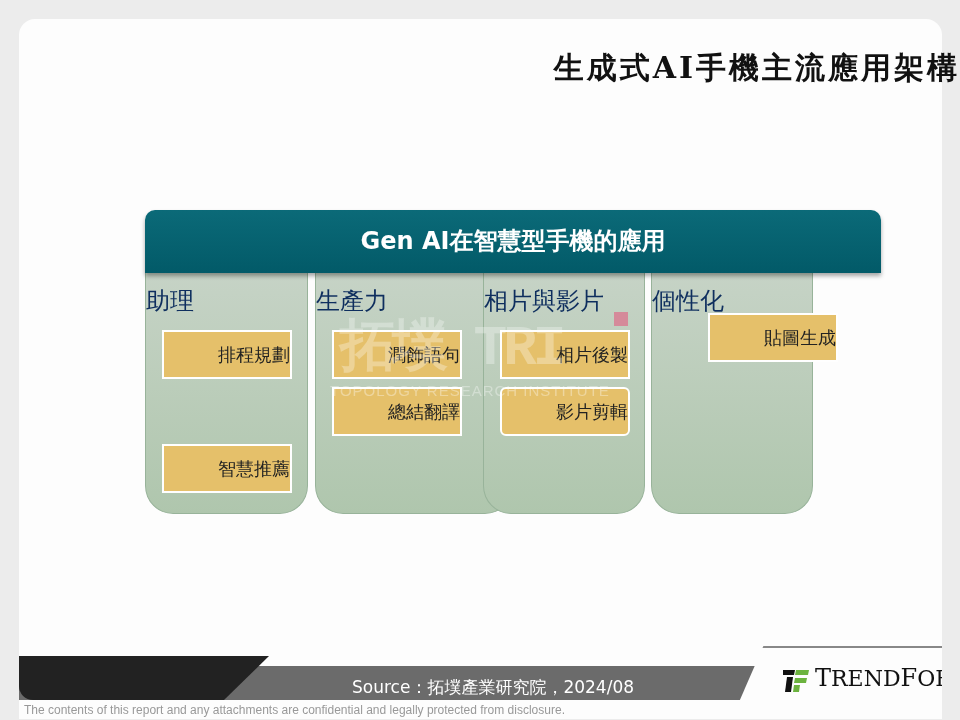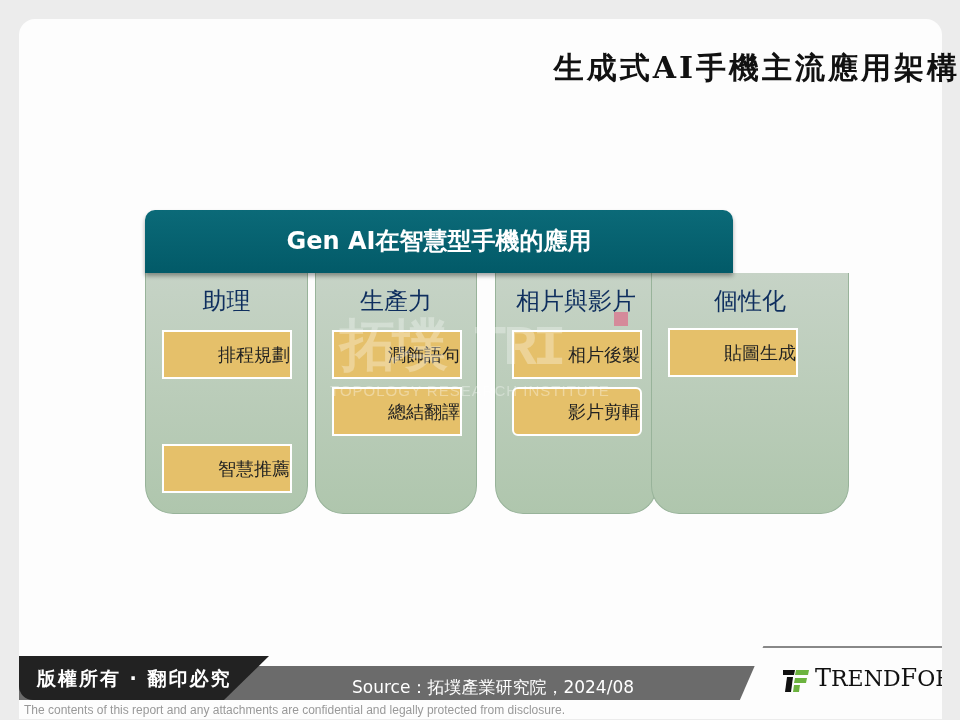--- a/index.html
+++ b/index.html
@@ -18,7 +18,7 @@
   }
   .diagram { position:absolute; left:145px; top:210px; width:668px; height:305px; }
   .header-bar {
-    position:absolute; left:0; top:0; width:588px; height:63px;
+    position:absolute; left:0; top:0; width:736px; height:63px;
     background:linear-gradient(#0b6a78, #025a68);
     border-radius:10px 10px 0 0;
     box-shadow:0 3px 4px rgba(0,0,0,0.35);

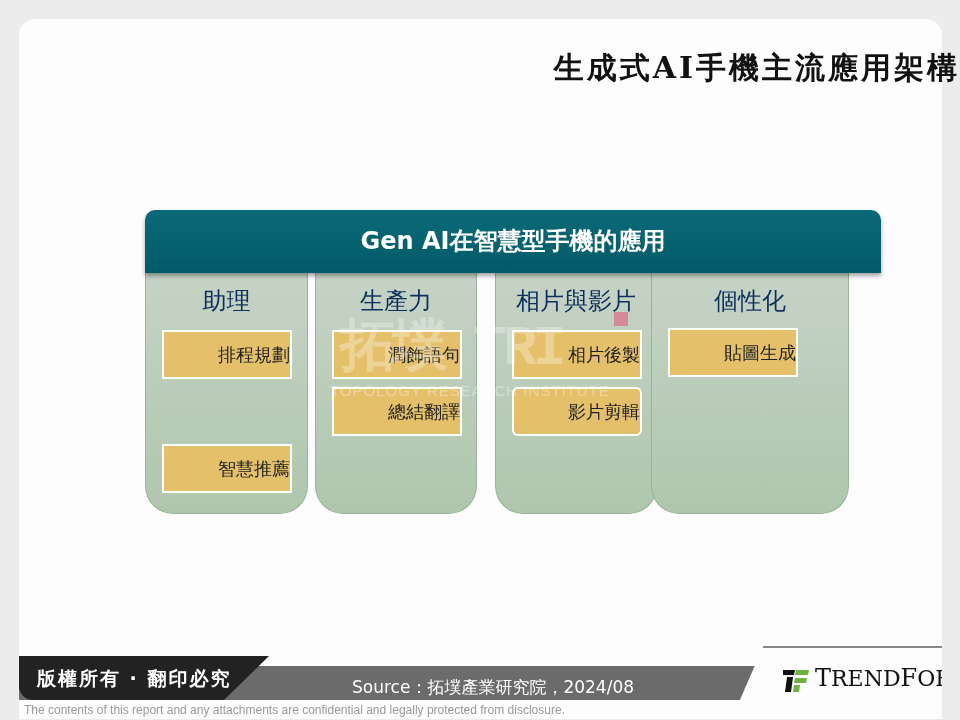--- a/index.html
+++ b/index.html
@@ -32,7 +32,7 @@
     border-radius:0 0 28px 28px;
   }
   .col-title {
-    position:absolute; top:12px; left:0; width:100%; text-align:center;
+    position:absolute; top:12px; left:0; width:100%; 
     font-size:24px; color:#0e2e5e;
   }
   .item {

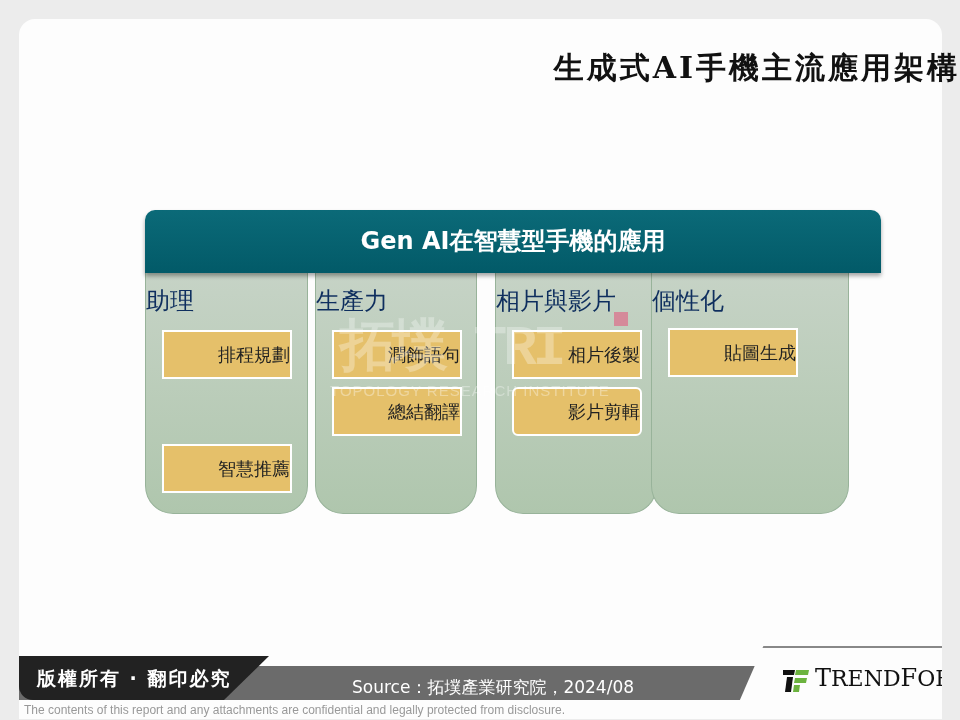--- a/index.html
+++ b/index.html
@@ -100,7 +100,7 @@
     <div class="item" style="top:171px;">智慧推薦</div>
   </div>
 
-  <div class="col" style="left:170px; width:160px;">
+  <div class="col" style="left:170px; width:160px;padding-left:36px;">
     <div class="col-title">生產力</div>
     <div class="item" style="top:57px;">潤飾語句</div>
     <div class="item" style="top:114px;">總結翻譯</div>

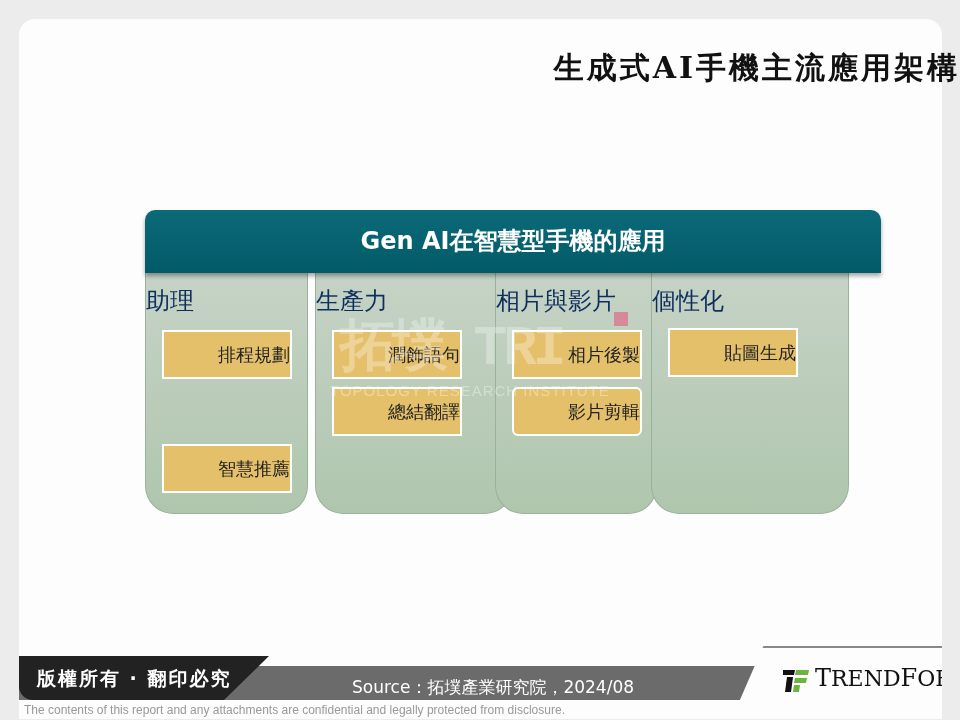--- a/index.html
+++ b/index.html
@@ -106,7 +106,7 @@
     <div class="item" style="top:114px;">總結翻譯</div>
   </div>
 
-  <div class="col" style="left:338px; width:160px;margin-left:12px;">
+  <div class="col" style="left:338px; width:160px;">
     <div class="col-title">相片與影片</div>
     <div class="item" style="top:57px;">相片後製</div>
     <div class="item" style="top:114px;border-radius:6px;">影片剪輯</div>

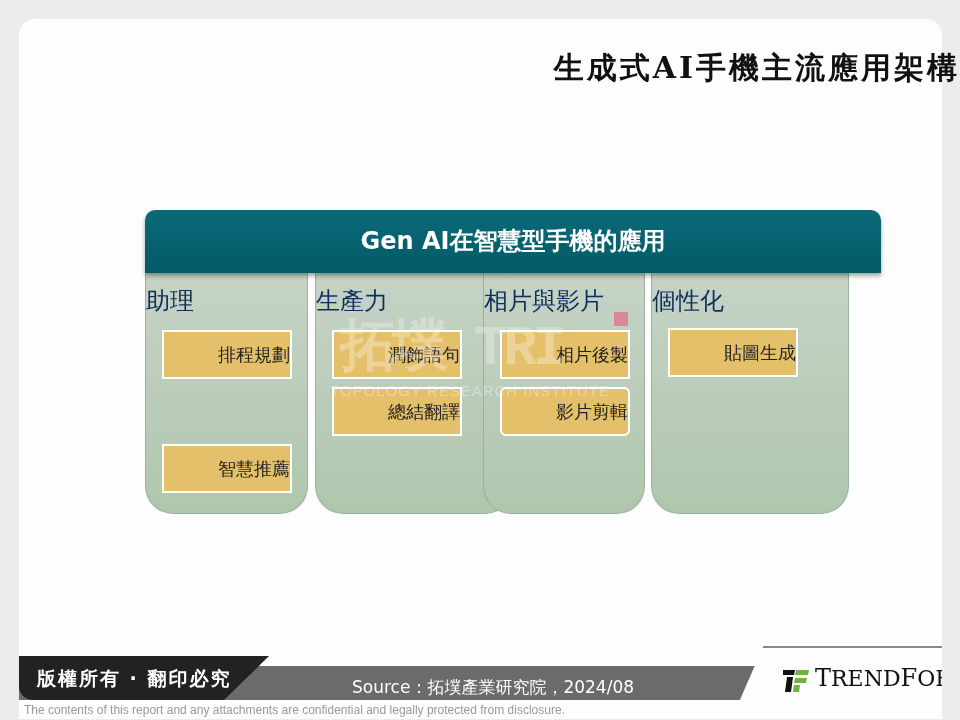--- a/index.html
+++ b/index.html
@@ -112,7 +112,7 @@
     <div class="item" style="top:114px;border-radius:6px;">影片剪輯</div>
   </div>
 
-  <div class="col" style="left:506px; width:160px;padding-left:36px;">
+  <div class="col" style="left:506px; width:160px;">
     <div class="col-title">個性化</div>
     <div class="item" style="top:55px;">貼圖生成</div>
   </div>

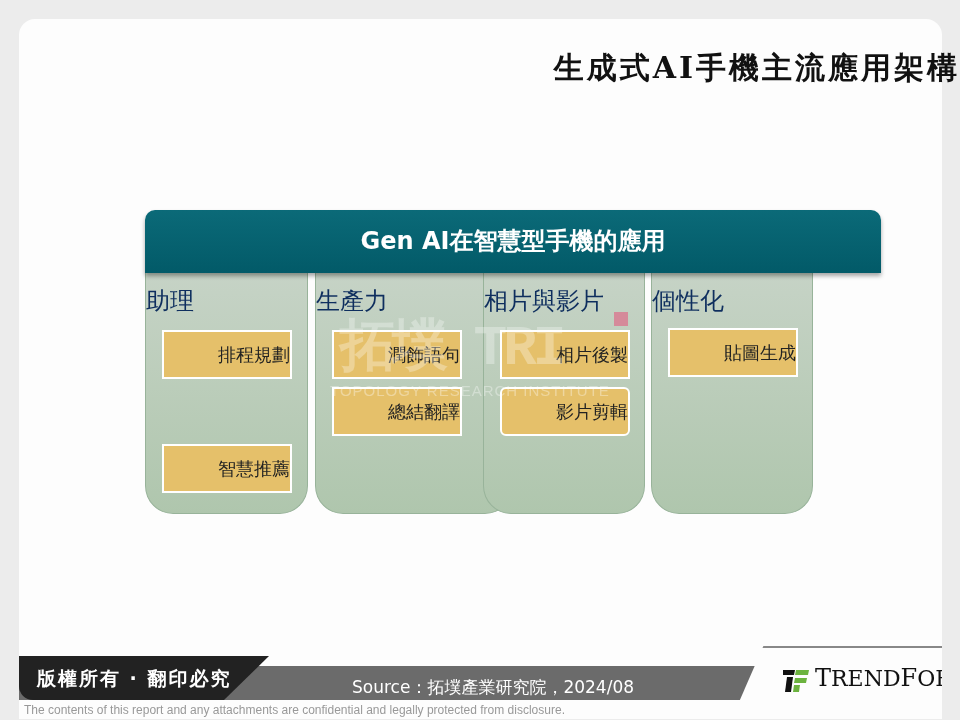--- a/index.html
+++ b/index.html
@@ -114,7 +114,7 @@
 
   <div class="col" style="left:506px; width:160px;">
     <div class="col-title">個性化</div>
-    <div class="item" style="top:55px;">貼圖生成</div>
+    <div class="item" style="top:40px;margin-left:40px;">貼圖生成</div>
   </div>
 </div>
 

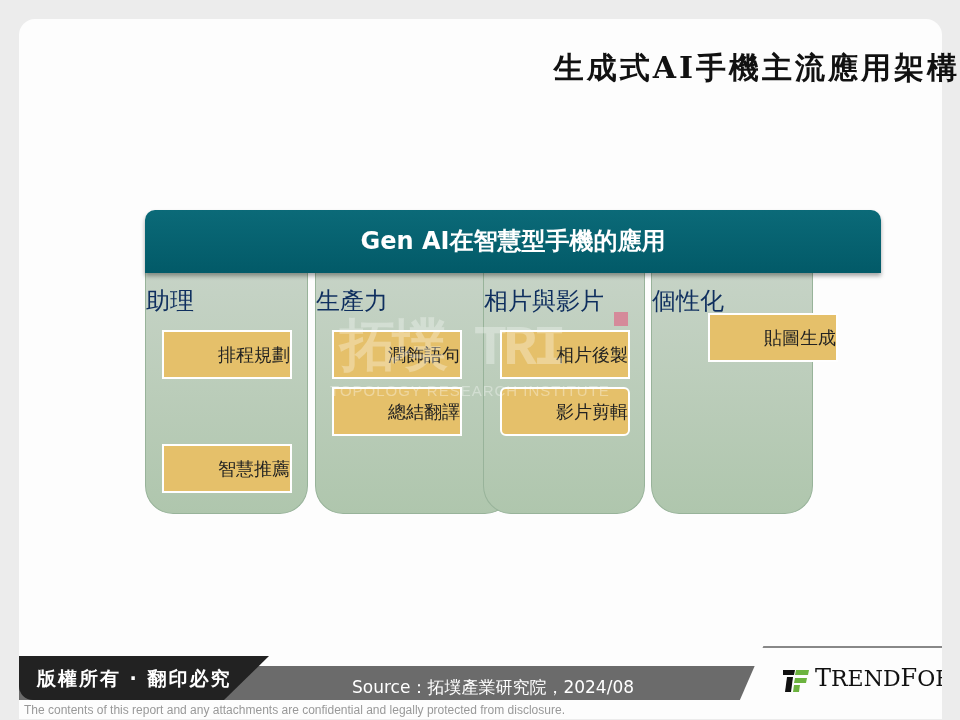--- a/index.html
+++ b/index.html
@@ -127,7 +127,6 @@
 <div class="footer">
   <div class="footer-grey"></div>
   <div class="footer-black"></div>
-  <div class="copyright">版權所有 · 翻印必究</div>
   <div class="source">Source：拓墣產業研究院，2024/08</div>
   <div class="logo-area">
     <svg class="logo-mark" viewBox="0 0 26 22">

